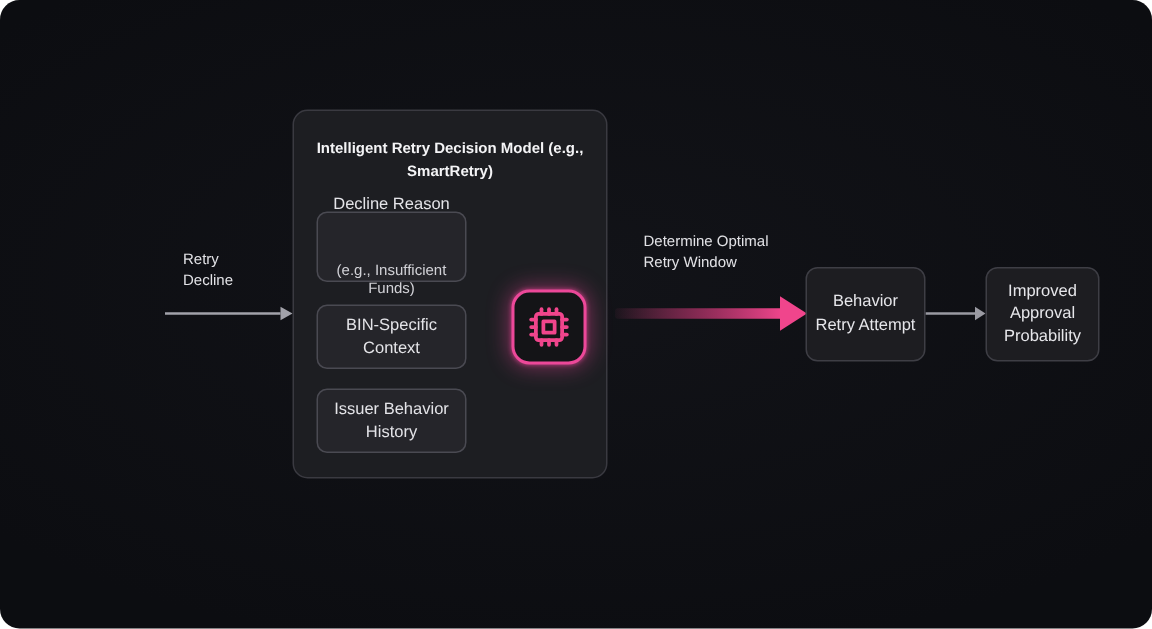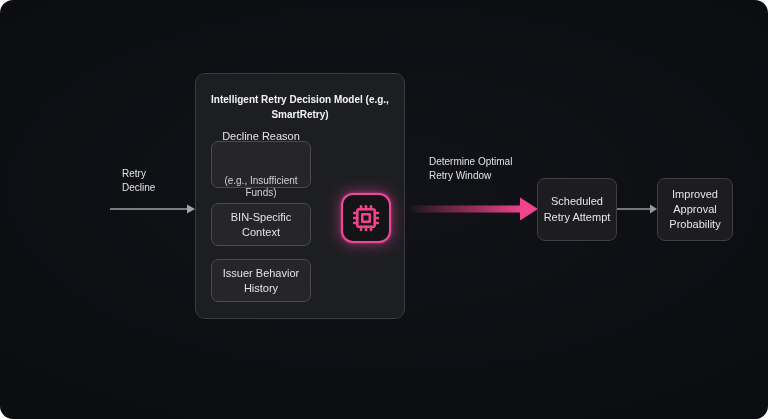--- a/index.html
+++ b/index.html
@@ -191,7 +191,7 @@
   <div class="edge-label" id="label-determine">Determine Optimal Retry Window</div>
 
   <div class="node" id="node-scheduled">
-    <span>Scheduled Retry Attempt</span>
+    <span>Behavior Retry Attempt</span>
   </div>
 
   <div class="node" id="node-improved">

